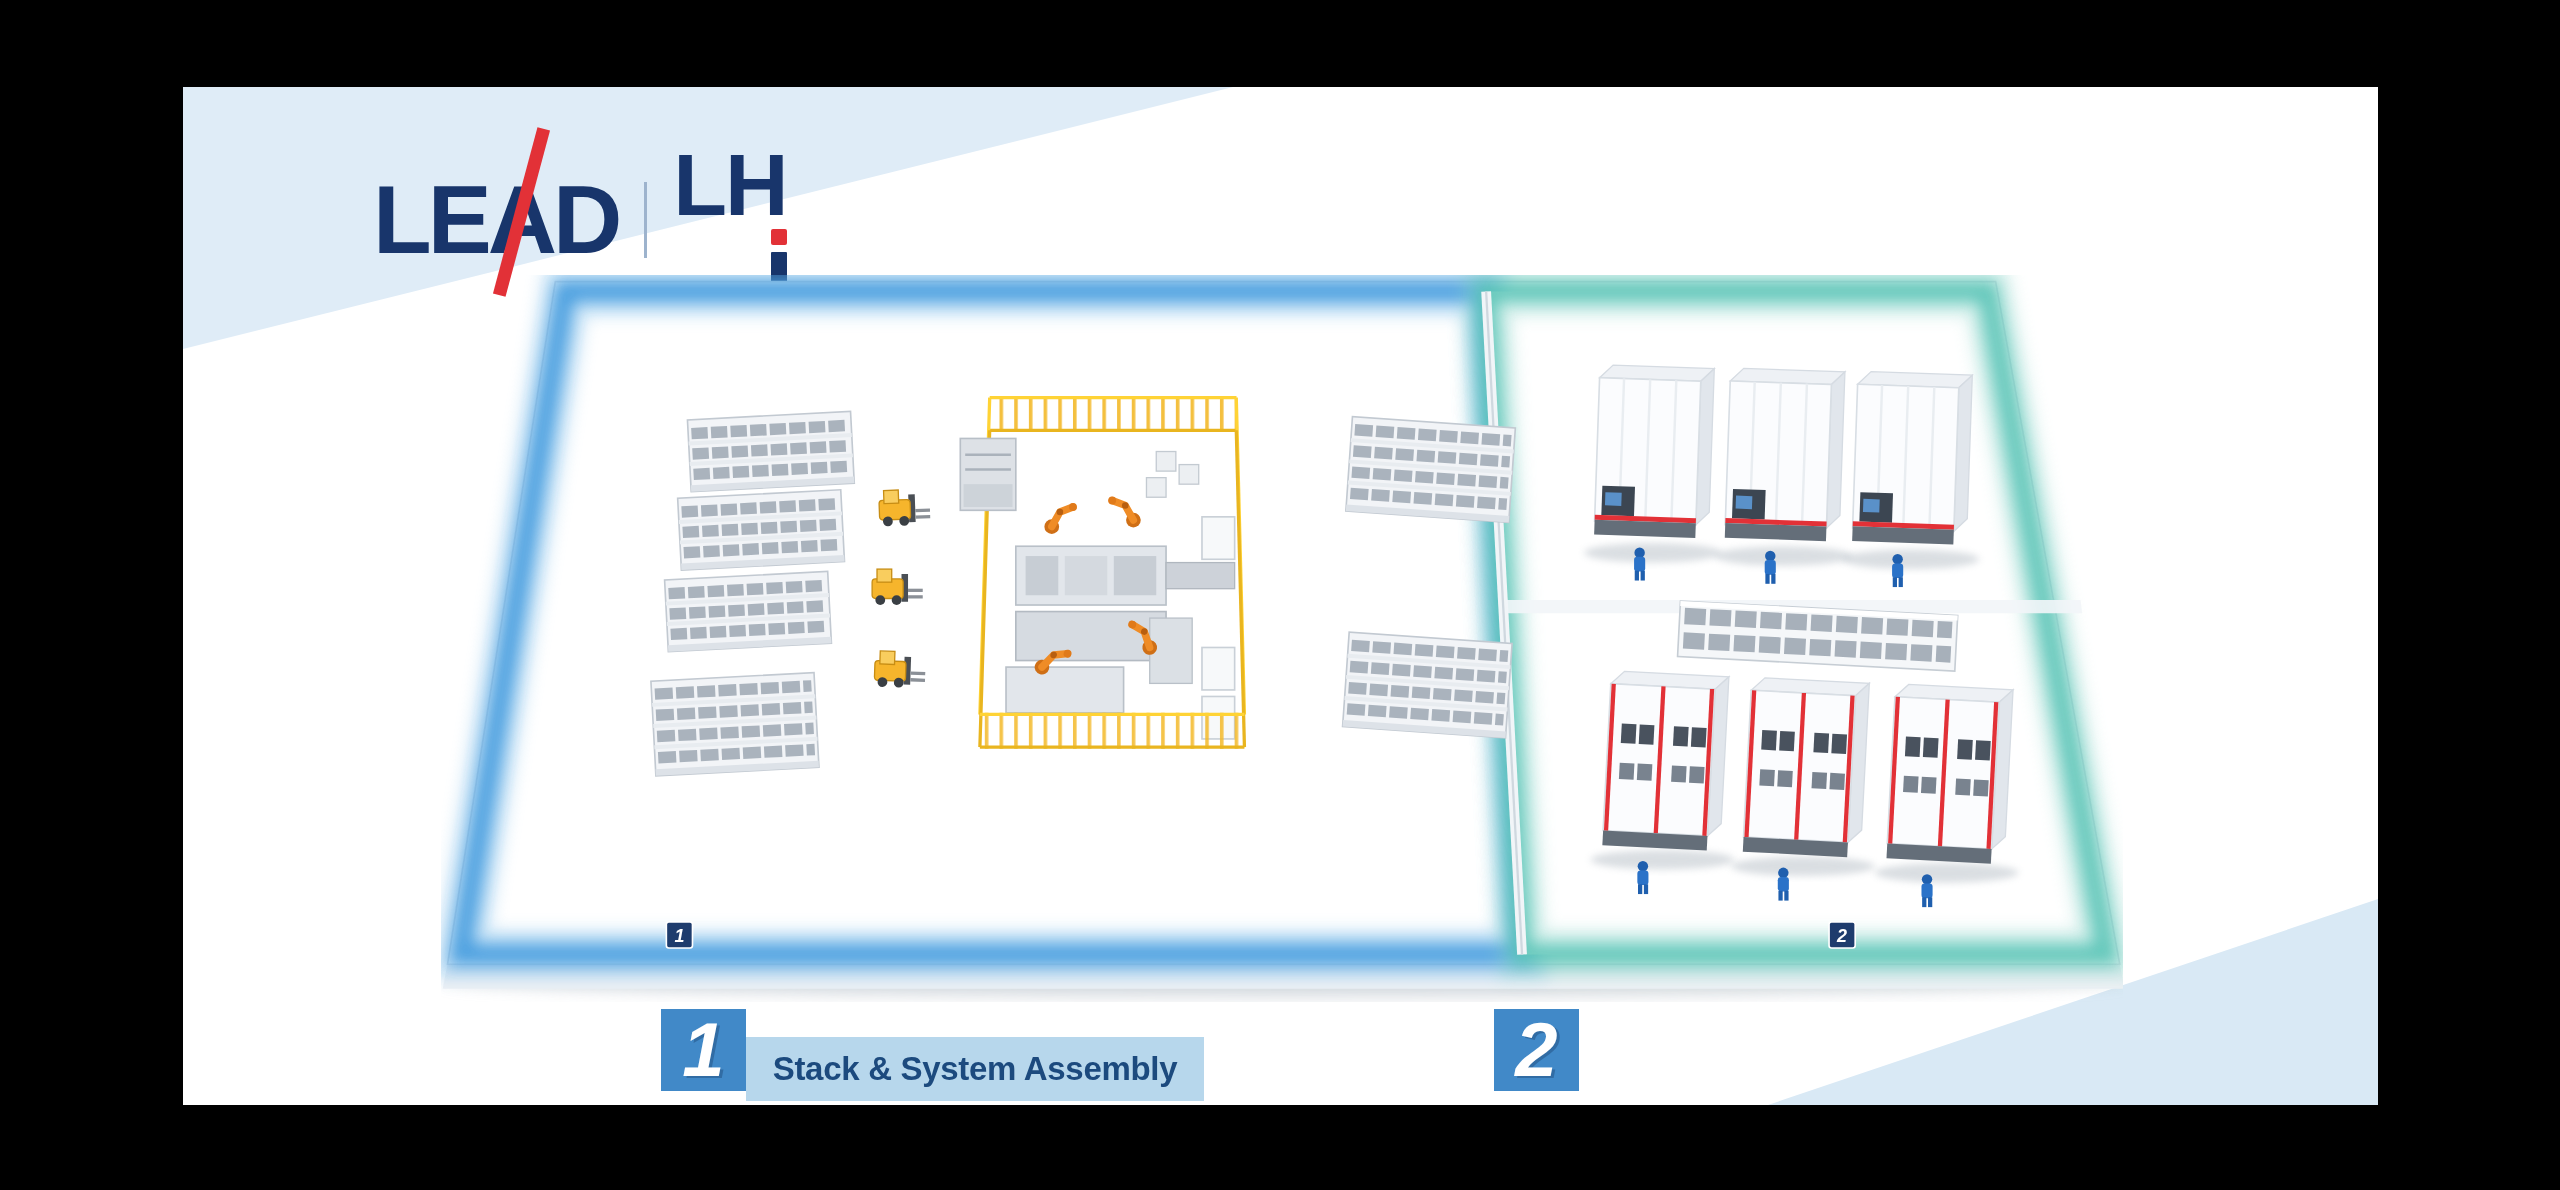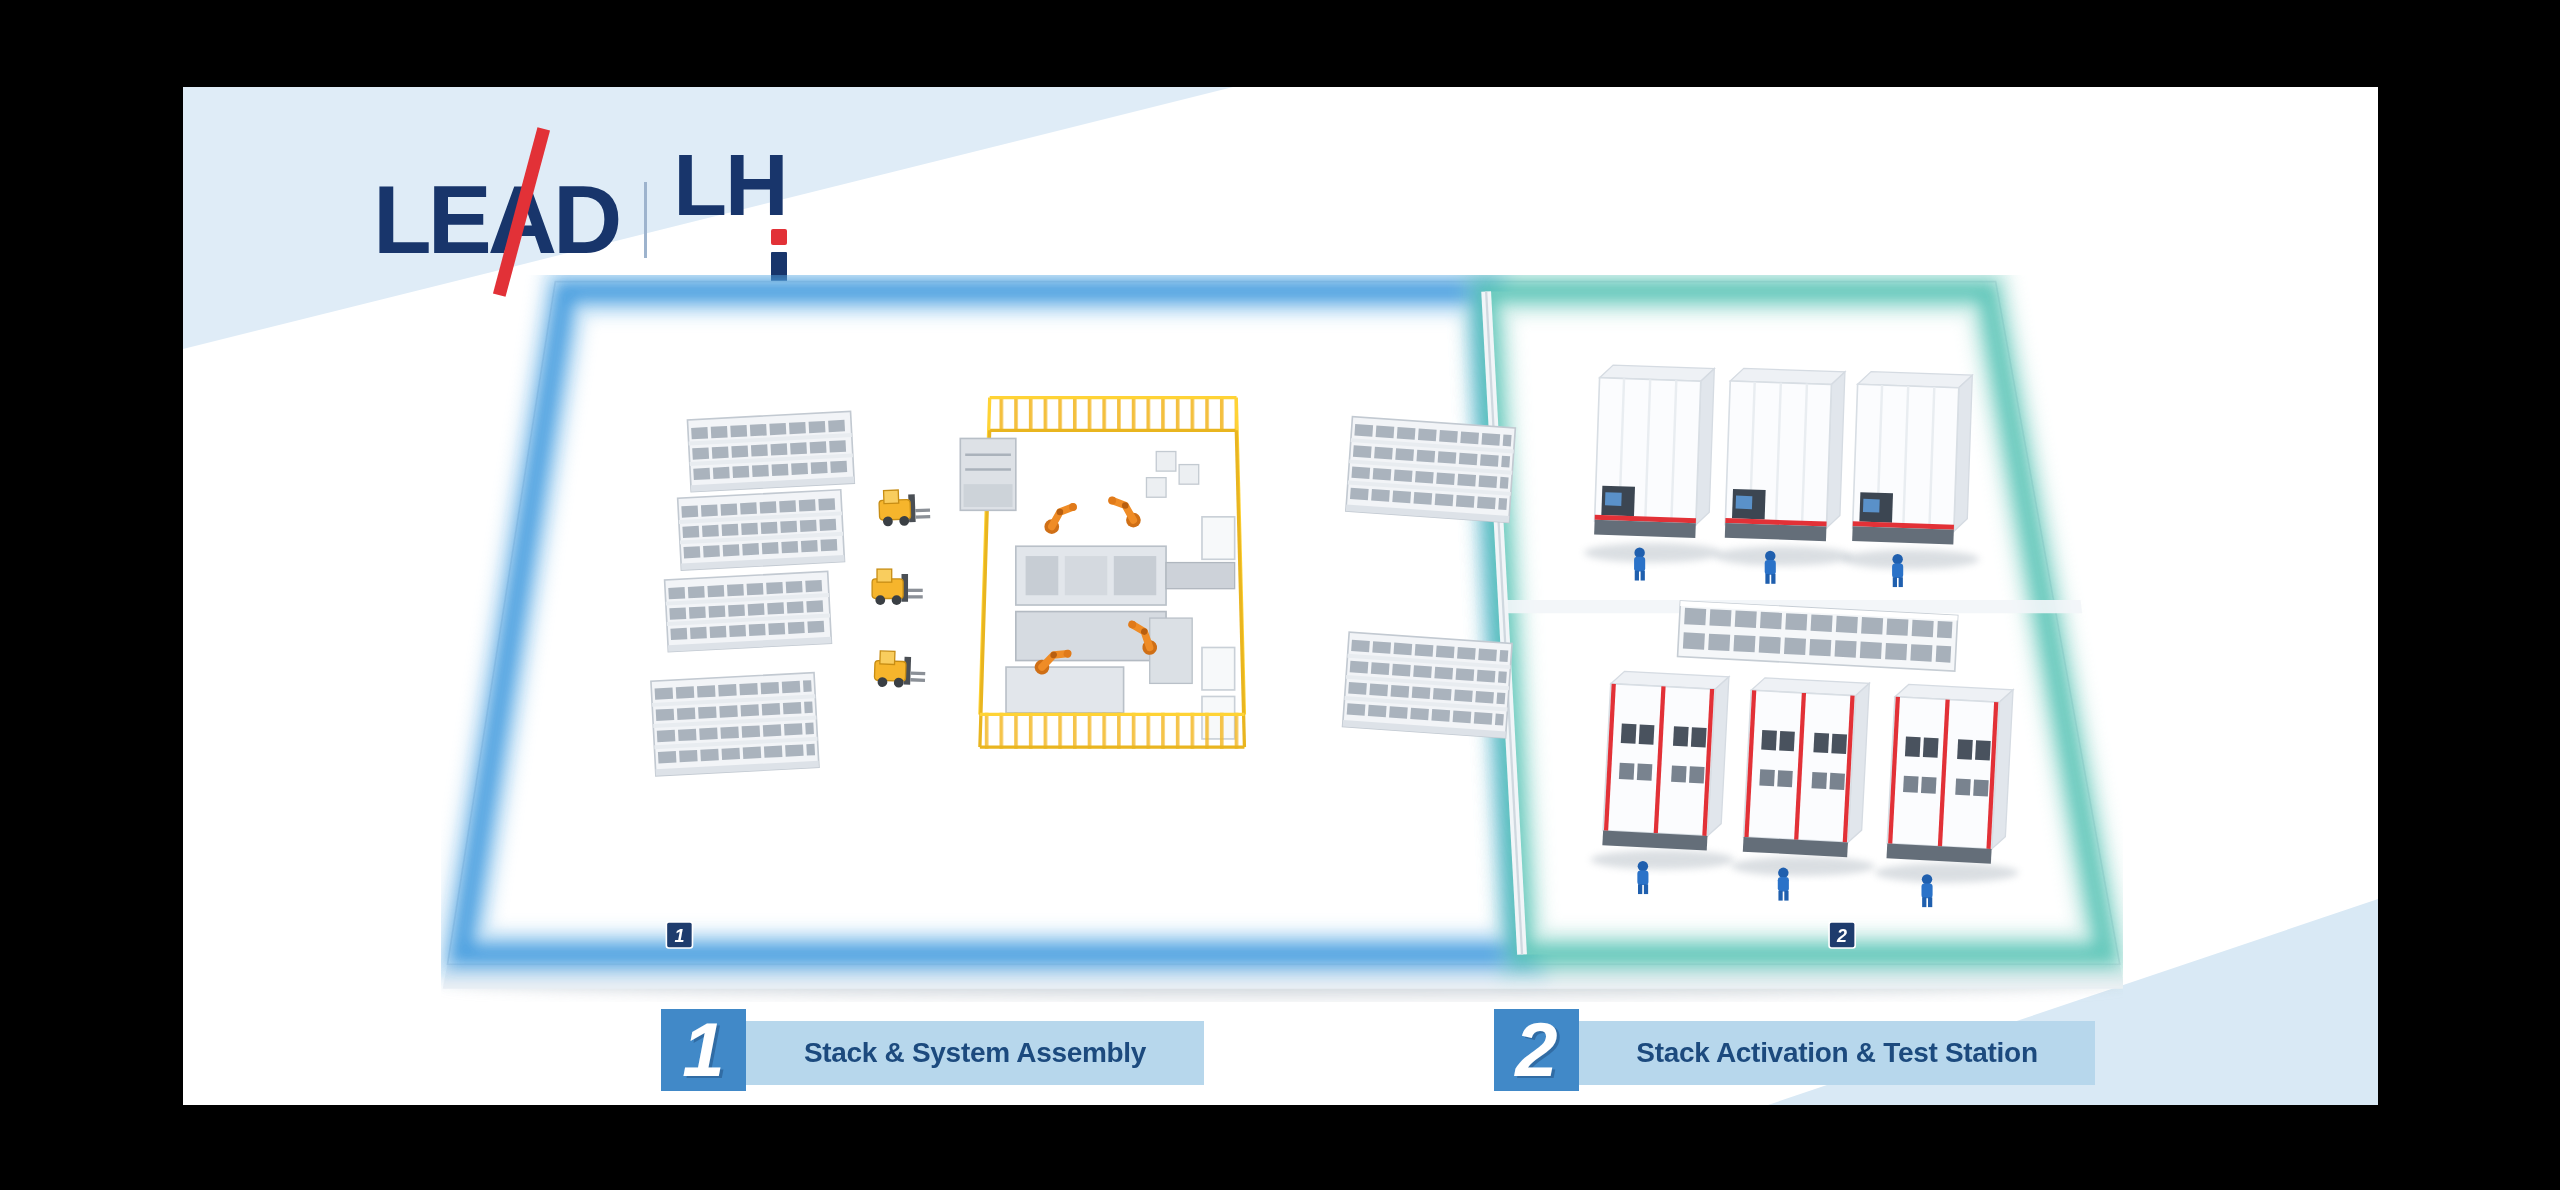--- a/index.html
+++ b/index.html
@@ -46,9 +46,9 @@
     text-shadow:3px 2px 0 rgba(25,65,110,0.4);
   }
   .legend-bar{
-    margin-top:12px;height:64px;background:#b7d7ec;
+    margin-top:28px;height:64px;background:#b7d7ec;
     display:flex;align-items:center;justify-content:center;
-    color:#1c4a7e;font-weight:700;font-size:28px;letter-spacing:-0.3px;
+    color:#1c4a7e;font-weight:700;font-size:33px;letter-spacing:-0.3px;
   }
   .legend-bar-1{width:458px;}
   .legend-bar-2{width:516px;}

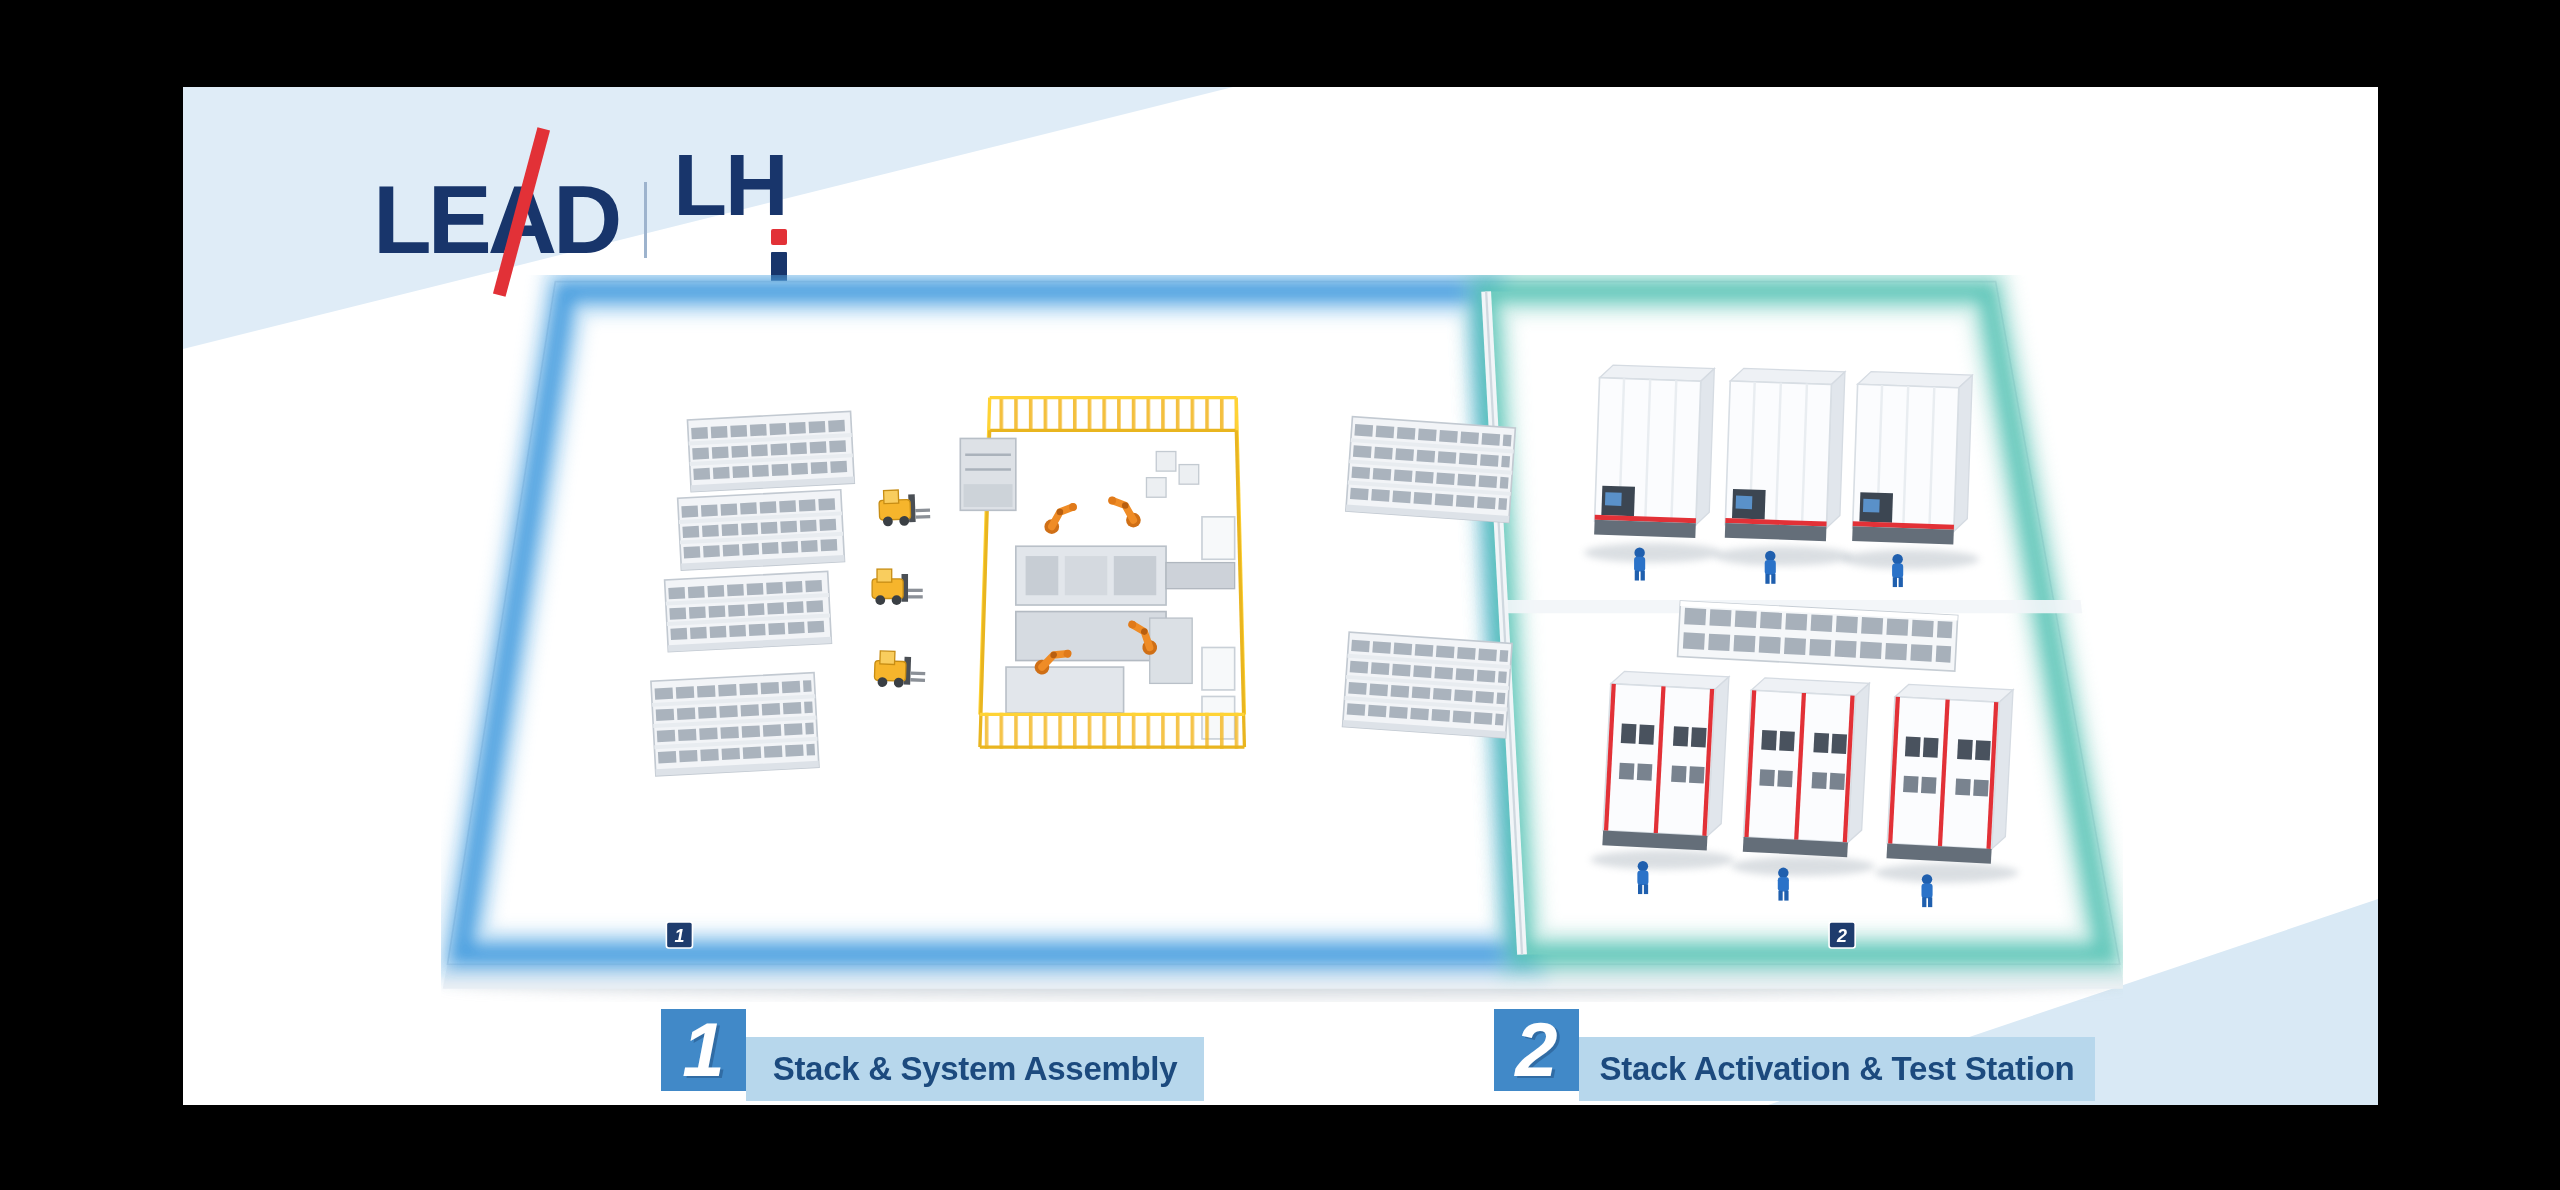--- a/index.html
+++ b/index.html
@@ -294,7 +294,6 @@
   </div>
   <div class="legend-item legend-2">
     <div class="legend-num">2</div>
-    <div class="legend-bar legend-bar-2">Stack Activation &amp; Test Station</div>
   </div>
 
 </div>

